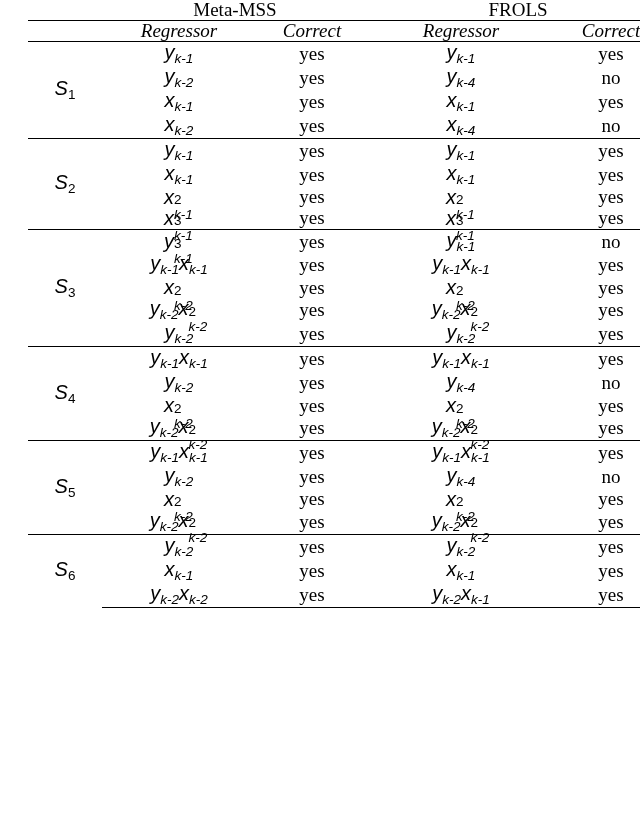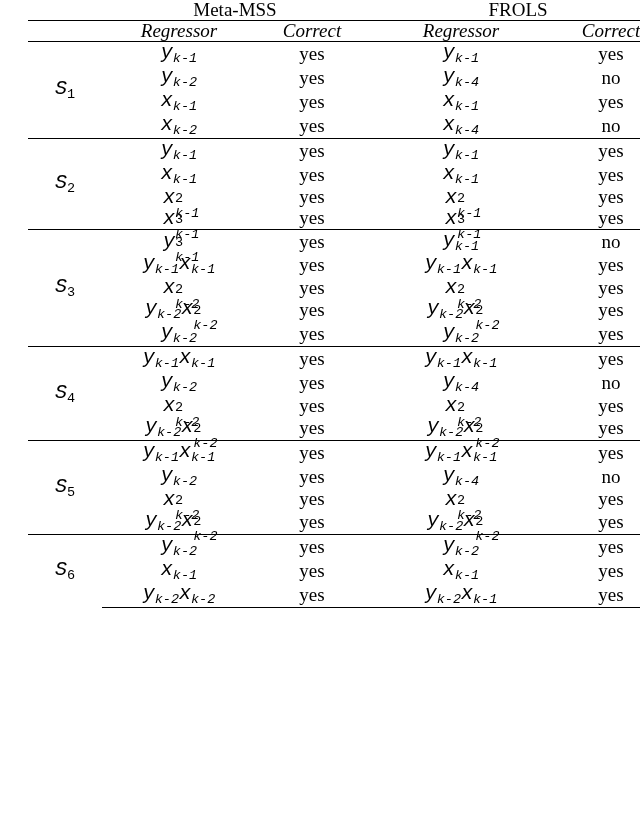--- a/index.html
+++ b/index.html
@@ -66,7 +66,7 @@
   }
   
   .m {
-    font-family: Liberation Mono, monospace;
+    font-family: Liberation Sans, sans-serif;
     font-style: italic;
     font-size: 20px;
     white-space: nowrap;

